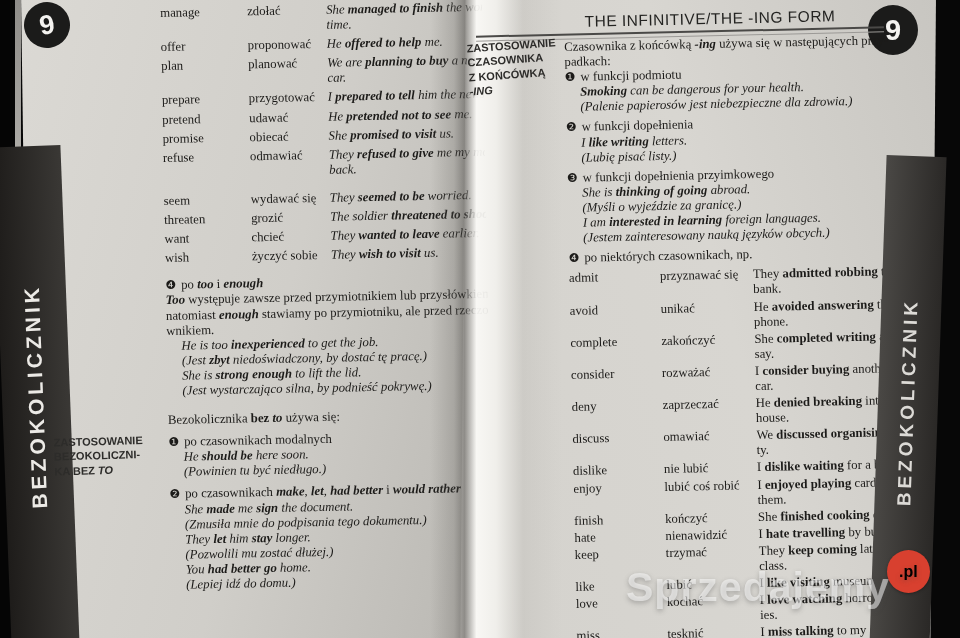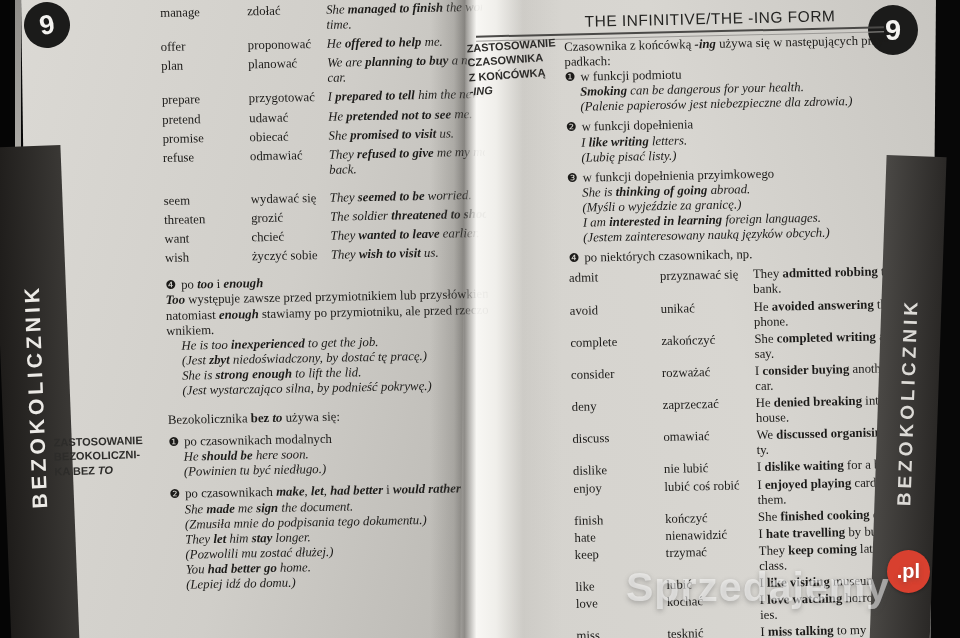--- a/index.html
+++ b/index.html
@@ -86,7 +86,7 @@
       text-shadow:0 2px 5px rgba(70,70,70,0.35);}
   .wm-circle{position:absolute;right:-40px;top:-14px;width:43px;height:43px;border-radius:50%;
              display:flex;align-items:center;justify-content:center;
-             font-size:20px;color:#ffffff;letter-spacing:0;
+             font-size:16px;color:#000000;letter-spacing:0;
              box-shadow:0 1px 3px rgba(0,0,0,0.3);}
 </style>
 </head>

